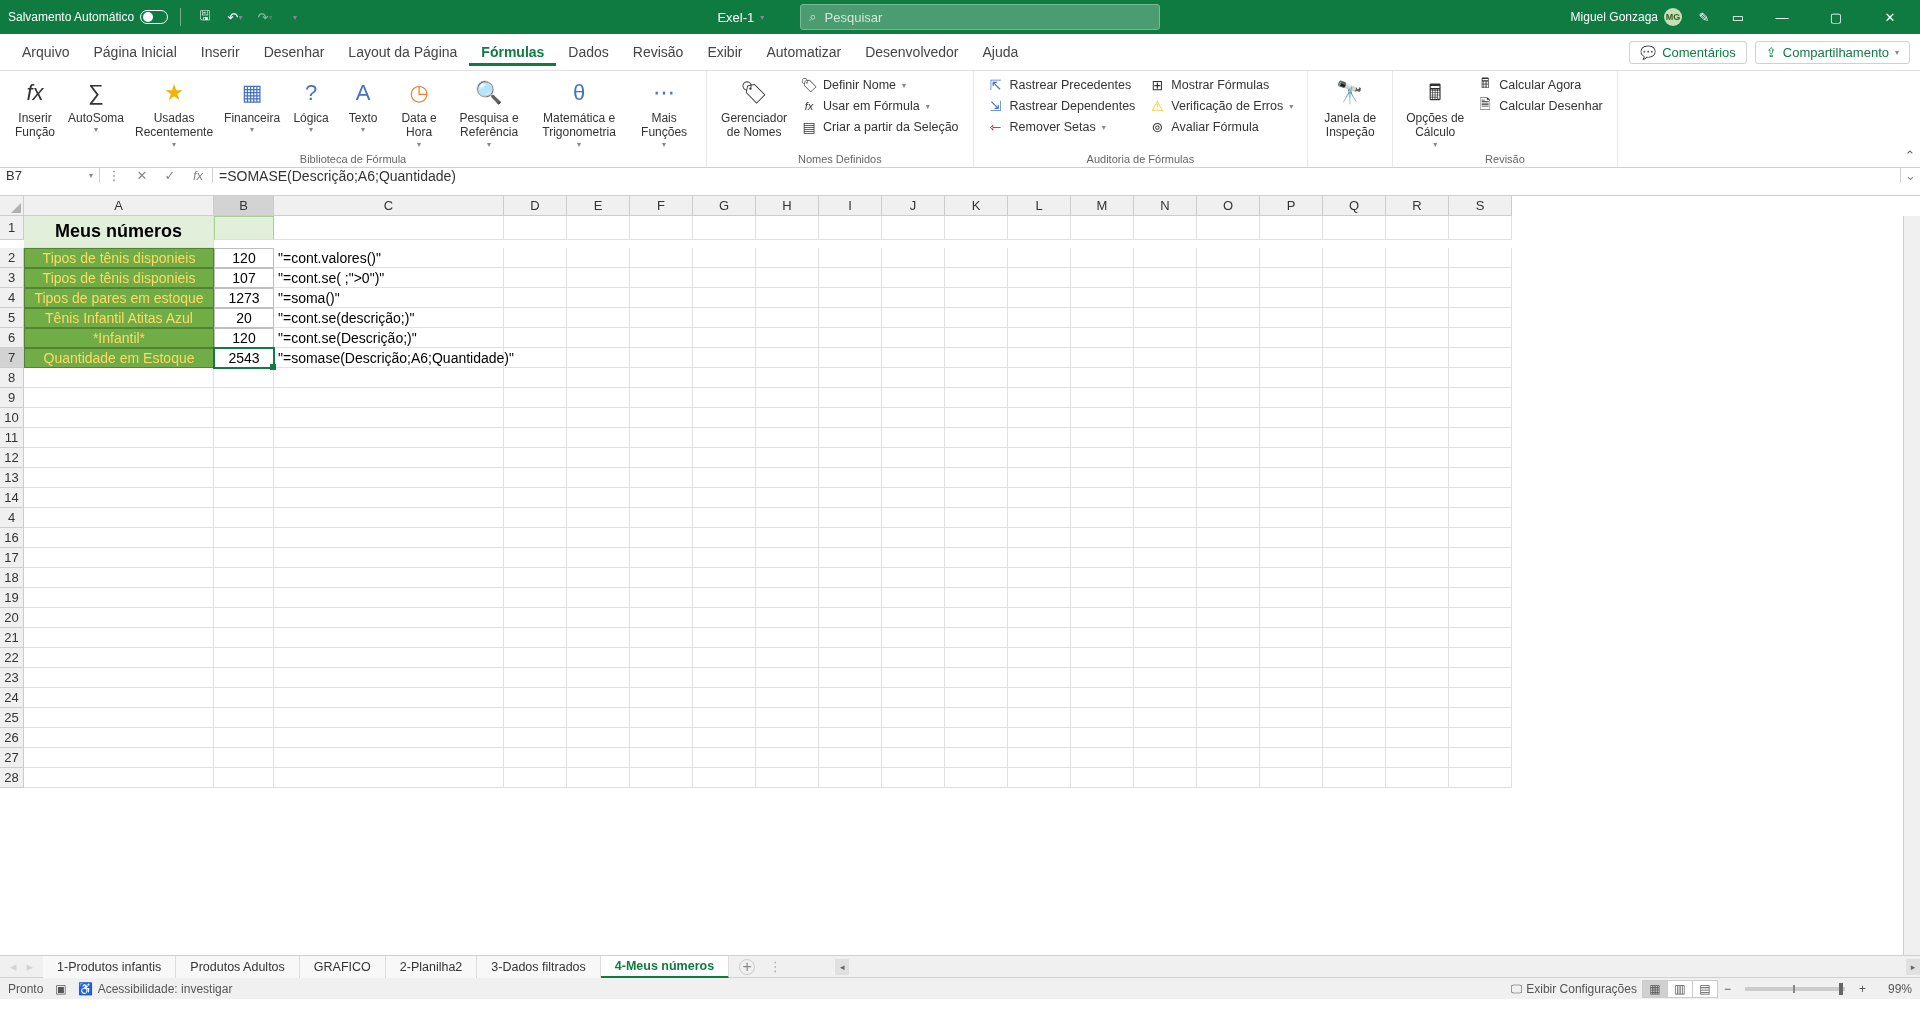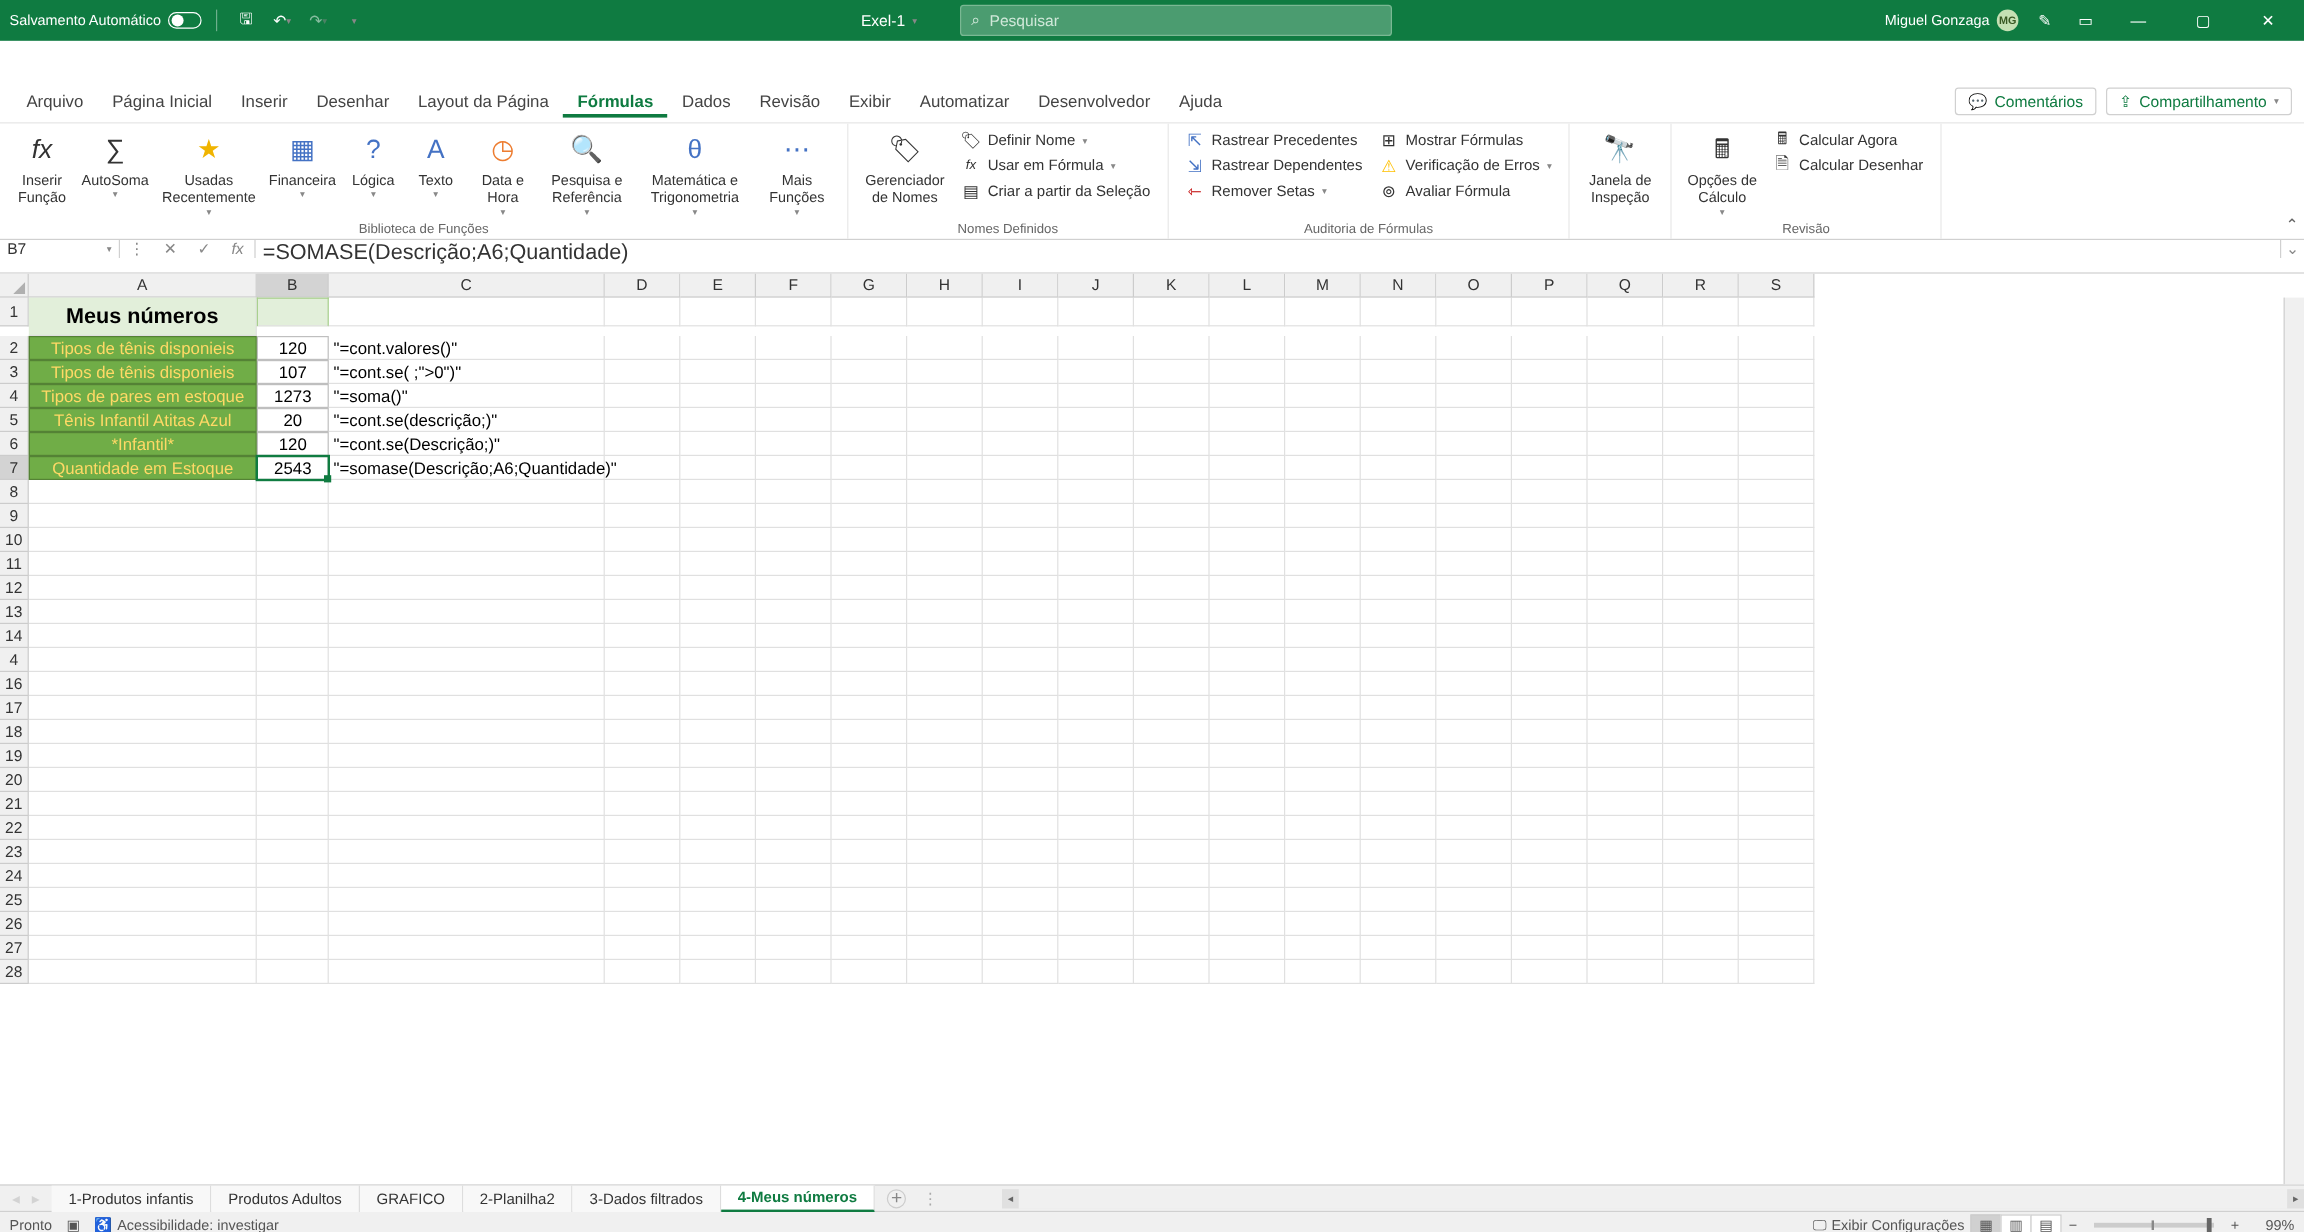--- a/index.html
+++ b/index.html
@@ -22,7 +22,7 @@
 .win-btn { width: 44px; height: 34px; display:flex; align-items:center; justify-content:center; cursor:pointer; }
 
 
-.tabbar { height: 30px; background: #fff; display: flex; align-items: center; padding: 18px 10px; border-bottom: 1px solid #e0e0e0; margin-top: 32px; }
+.tabbar { height: 30px; background: #fff; display: flex; align-items: center; padding: 18px 10px; border-bottom: 1px solid #e0e0e0; }
 .tabbar .tab { padding: 6px 12px; font-size: 14px; color: #444; cursor:pointer; }
 .tabbar .tab.active { color: #0f7b41; font-weight: 600; border-bottom: 3px solid #0f7b41; padding-bottom: 3px; }
 .tabbar .spacer { flex: 1; }

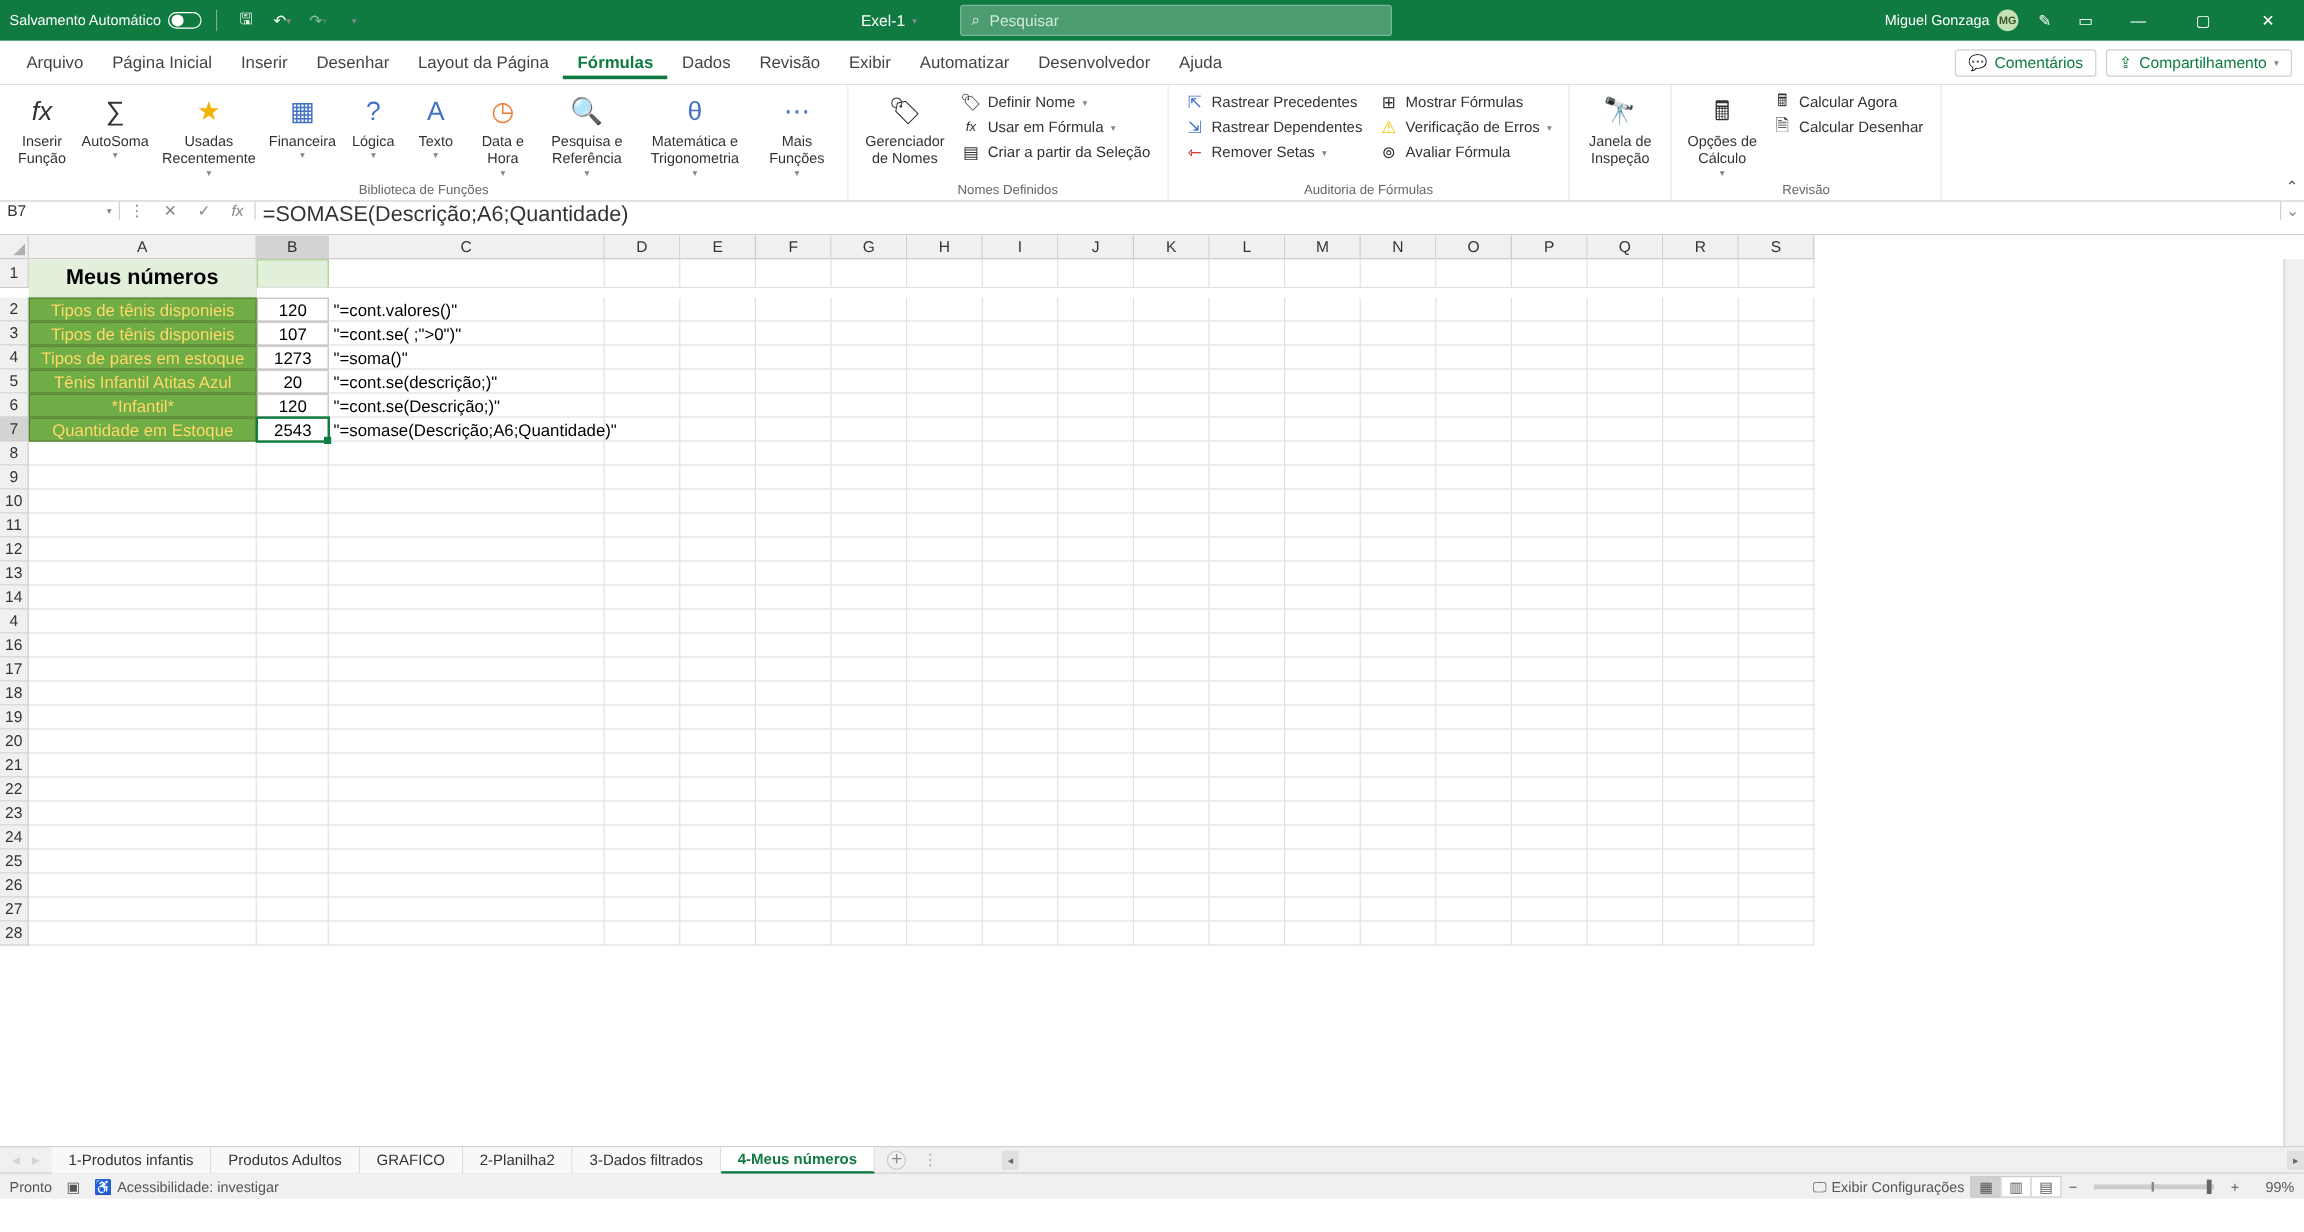--- a/index.html
+++ b/index.html
@@ -211,7 +211,7 @@
           <span class="drop-caret">▾</span>
         </div>
     </div>
-    <div class="group-label">Biblioteca de Funções</div>
+    <div class="group-label">Biblioteca de Fórmula</div>
   </div>
 
   <div class="group">

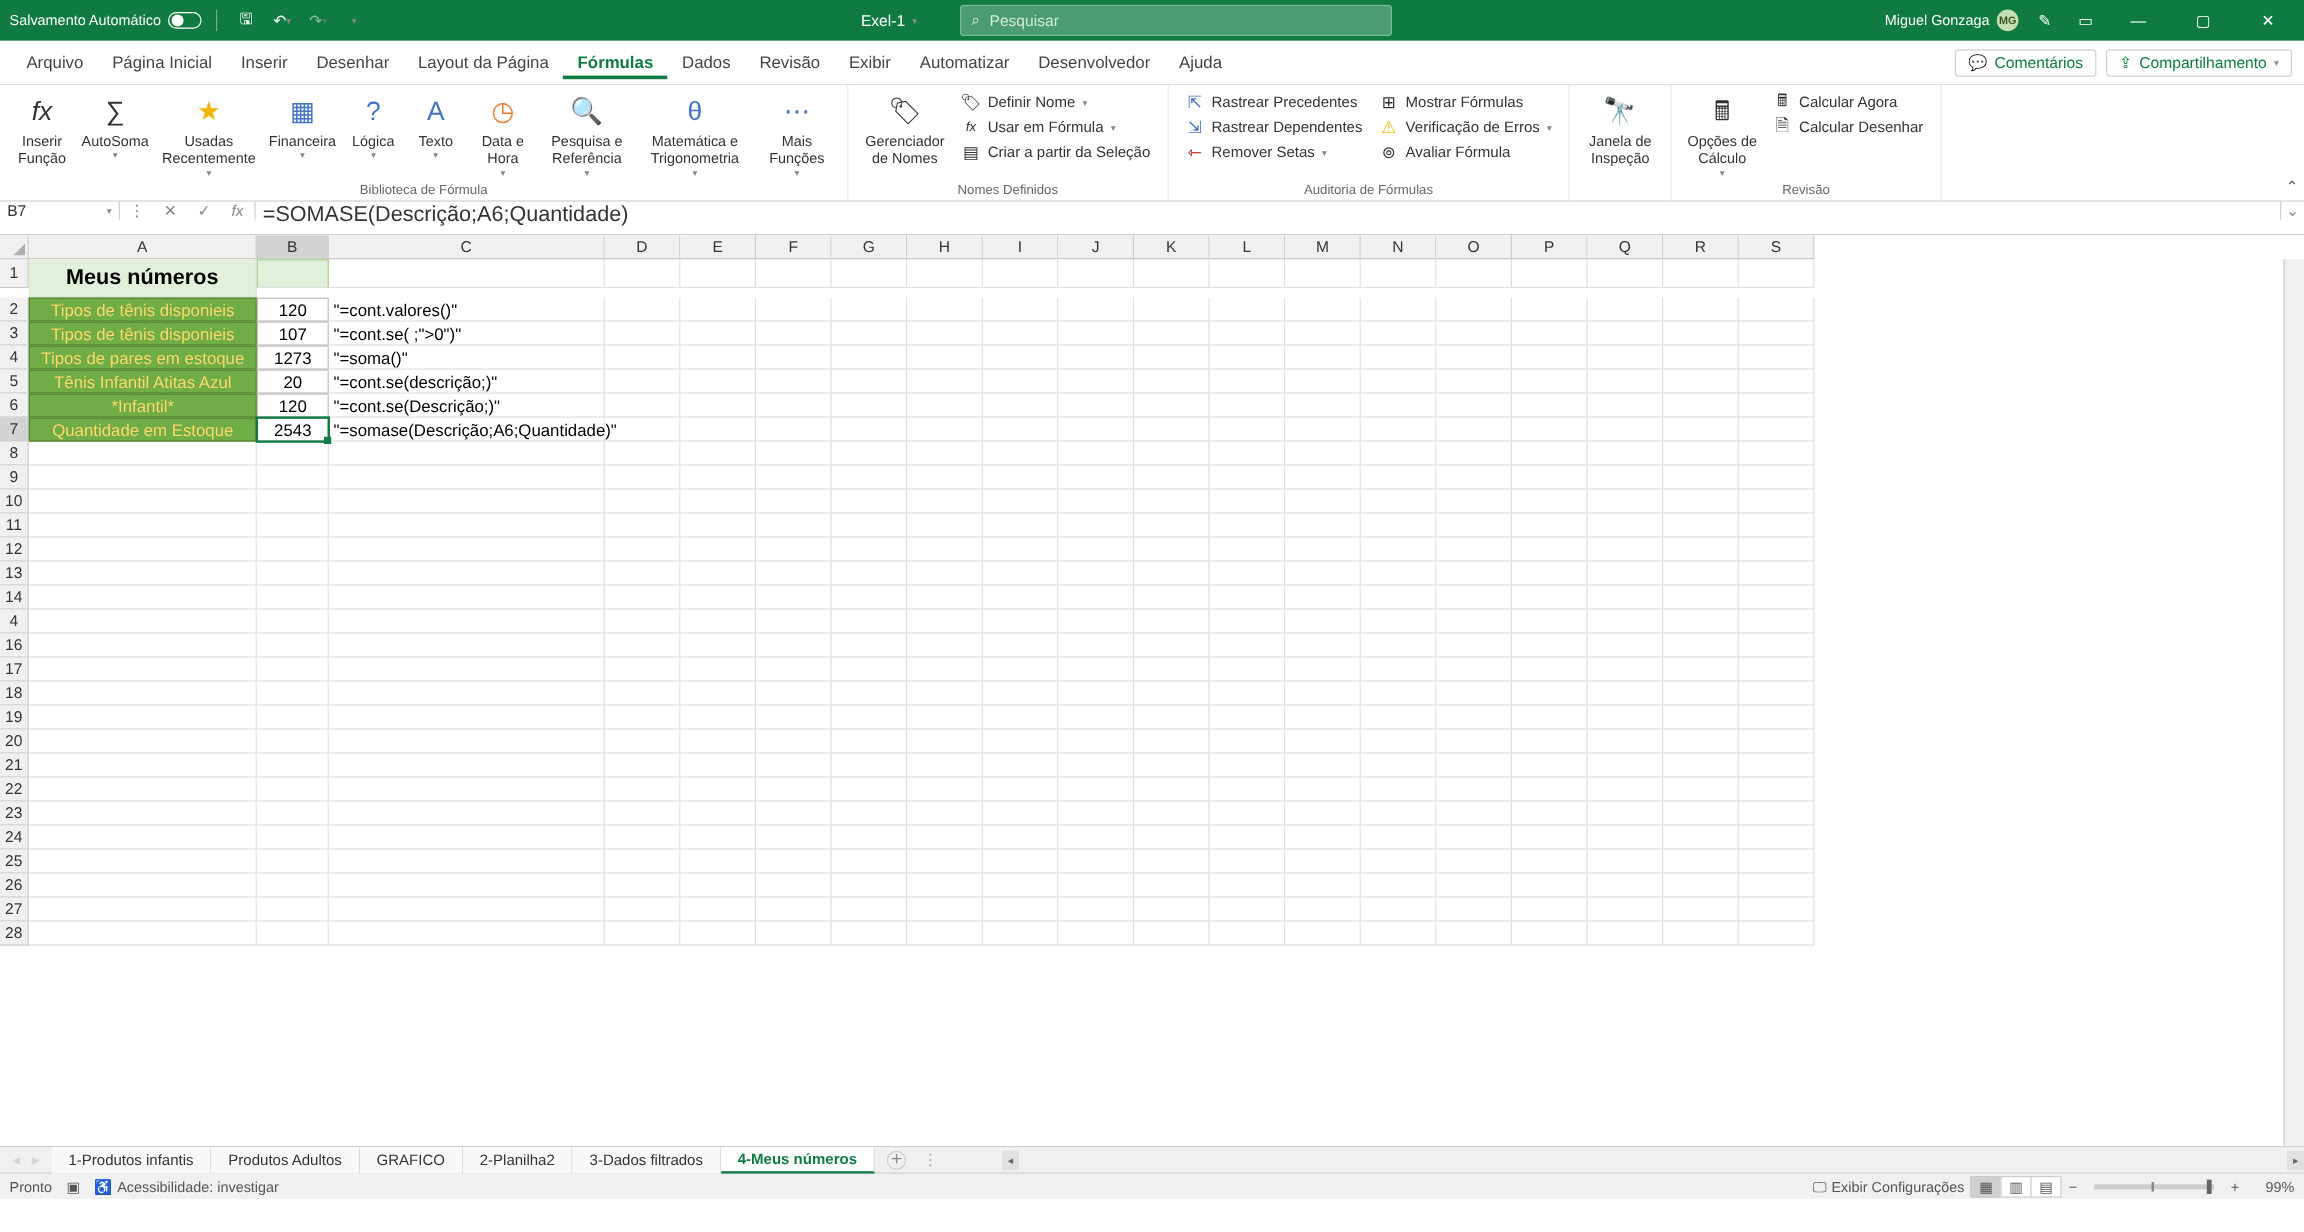--- a/index.html
+++ b/index.html
@@ -46,7 +46,7 @@
 .namebox { width: 100px; border-right: 1px solid #d0d0d0; padding: 0 6px; display:flex; align-items:center; font-size: 13px; justify-content: space-between; }
 .fb-btns { display:flex; align-items:center; border-right:1px solid #d0d0d0; }
 .fb-btn { width: 28px; display:flex; align-items:center; justify-content:center; color:#888; cursor:pointer; }
-.fb-input { flex:1; padding: 0 6px; display:flex; align-items:center; font-size: 18px; }
+.fb-input { flex:1; padding: 0 6px; display:flex; align-items:center; font-size: 14px; }
 .fb-expand { width: 20px; display:flex; align-items:center; justify-content:center; color:#888; cursor:pointer; border-left:1px solid #d0d0d0; }
 
 

